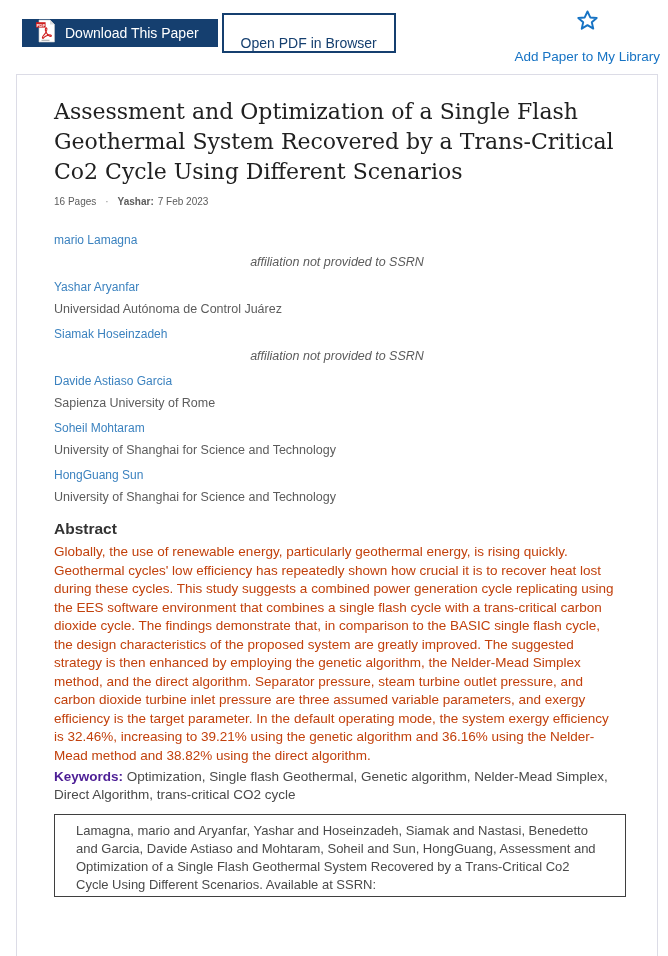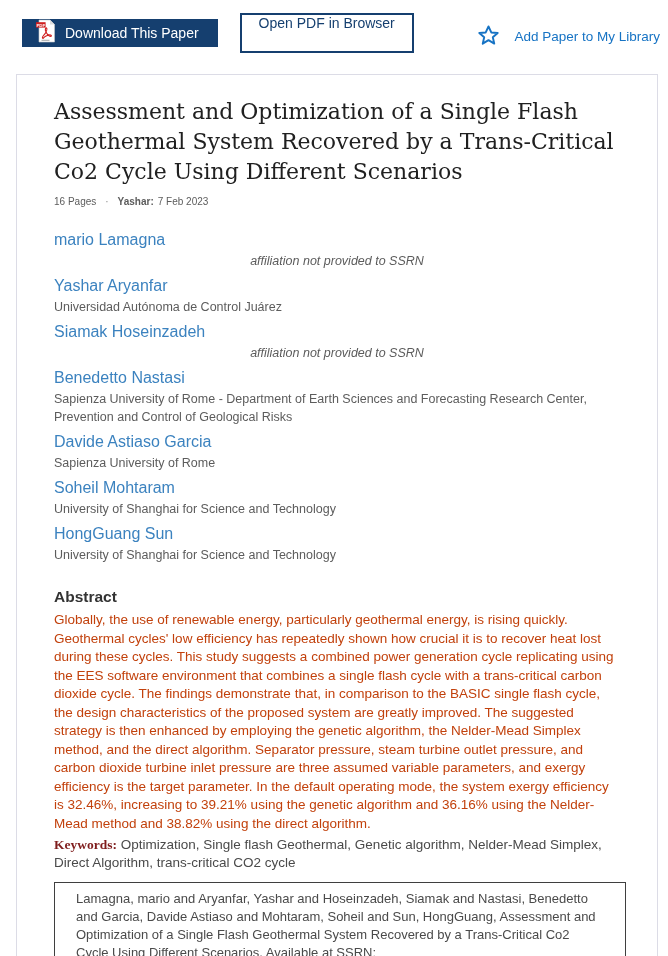--- a/index.html
+++ b/index.html
@@ -25,11 +25,11 @@
     cursor: pointer;
   }
   .btn-secondary {
-    display: inline-flex; align-items: flex-start;
+    display: inline-flex; align-items: flex-end;
     background: #fff; color: var(--navy);
     border: 2px solid var(--navy);
     height: 40px; padding: 0 17px;
-    margin-left: 22px;
+    margin-left: 4px;
     font-size: 14px; font-family: inherit;
     cursor: pointer;
   }

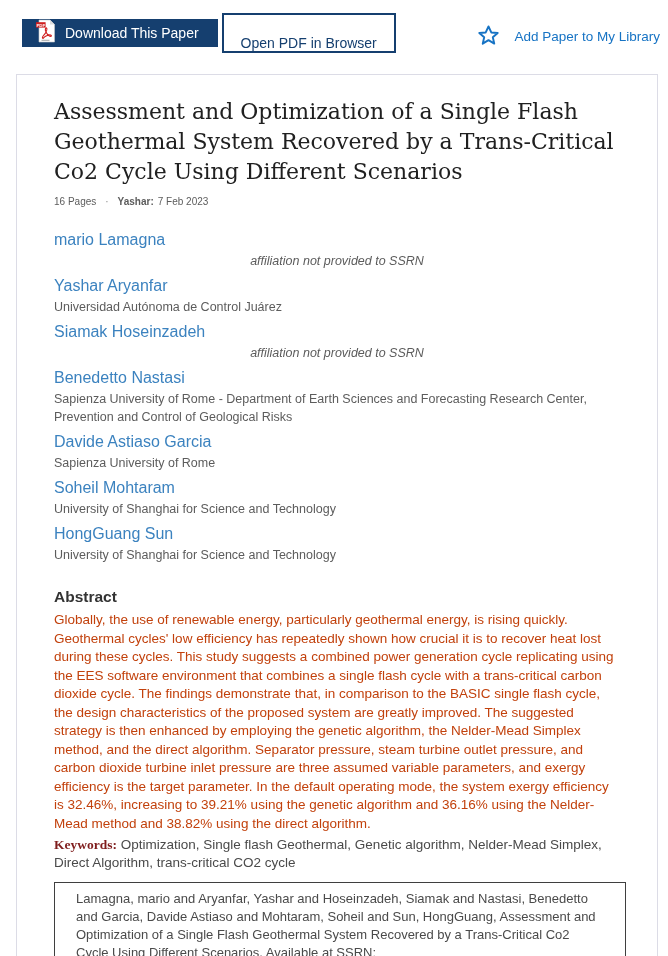--- a/index.html
+++ b/index.html
@@ -41,6 +41,7 @@
     text-decoration: none;
     cursor: pointer;
     padding-top: 8px;
+    flex-direction: column;
   }
   
   .card {

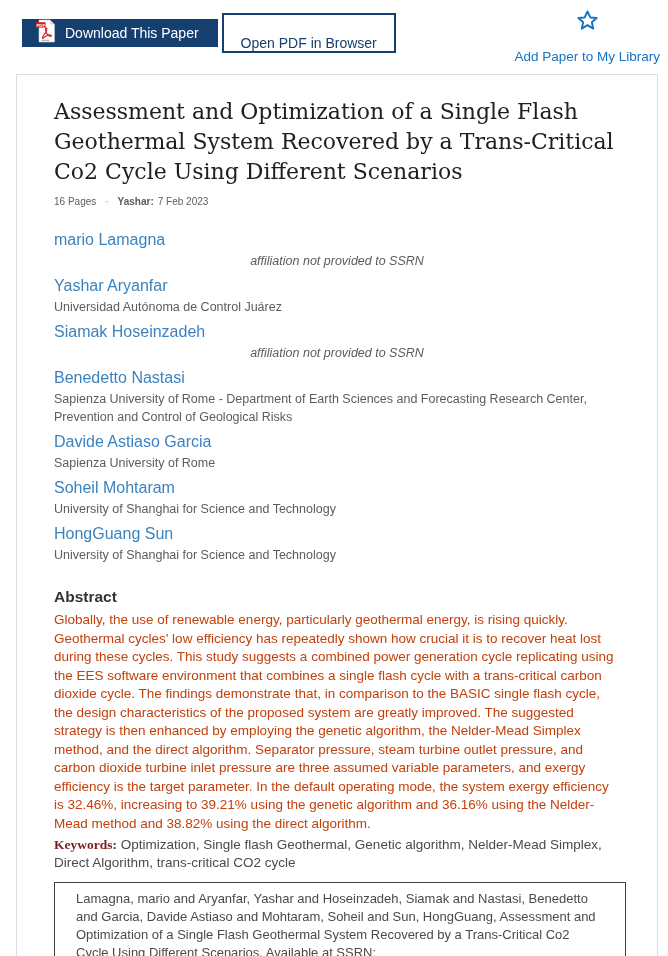--- a/index.html
+++ b/index.html
@@ -70,7 +70,7 @@
   .author-name {
     display: inline-block;
     color: var(--link-blue);
-    font-size: 16px; line-height: 19px;
+    font-size: 12px; line-height: 19px;
     text-decoration: none; cursor: pointer;
   }
   .author-affil {

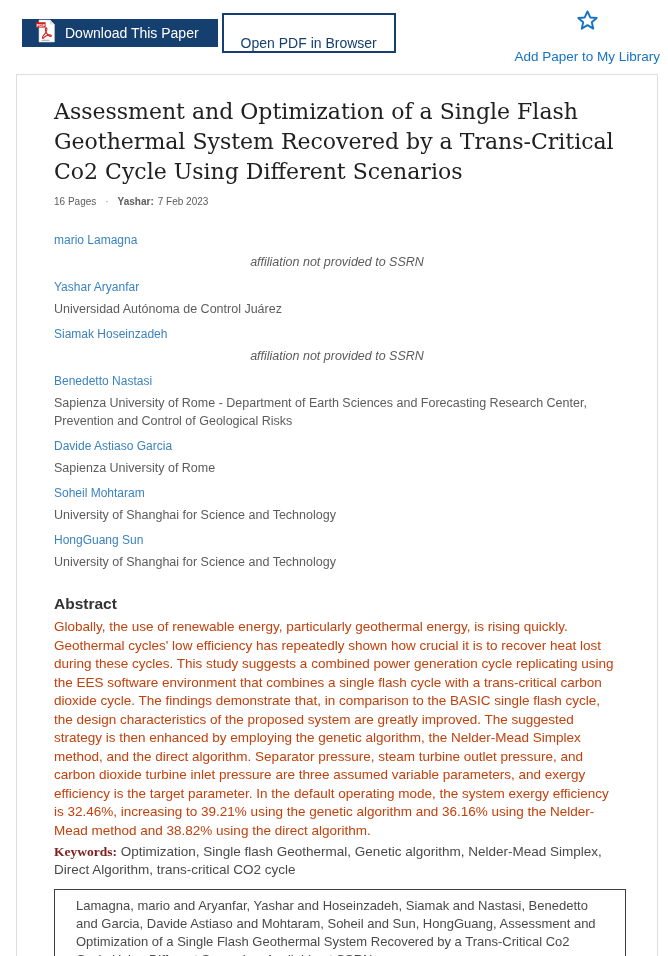--- a/index.html
+++ b/index.html
@@ -168,10 +168,6 @@
       <div class="author-affil missing">affiliation not provided to SSRN</div>
     </div>
     <div class="author">
-      <a class="author-name">Benedetto Nastasi</a>
-      <div class="author-affil">Sapienza University of Rome - Department of Earth Sciences and Forecasting Research Center, Prevention and Control of Geological Risks</div>
-    </div>
-    <div class="author">
       <a class="author-name">Davide Astiaso Garcia</a>
       <div class="author-affil">Sapienza University of Rome</div>
     </div>

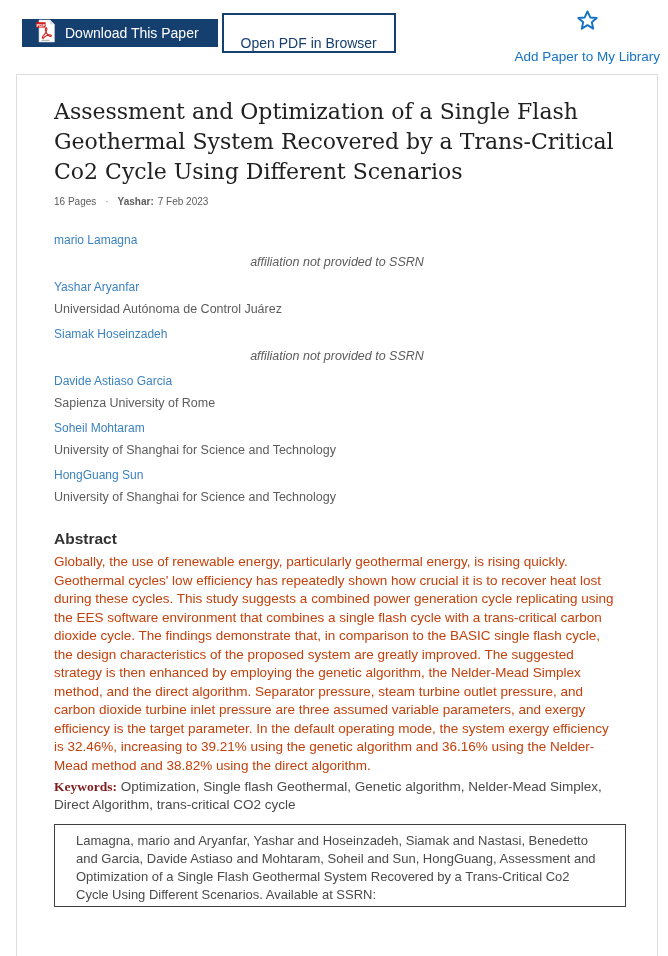--- a/index.html
+++ b/index.html
@@ -81,7 +81,7 @@
   }
   .author-affil.missing { font-style: italic; text-align: center; }
   .section-heading {
-    margin-top: 24px;
+    margin-top: 14px;
     font-size: 15.5px; line-height: 18px;
     font-weight: 700; color: #333;
   }

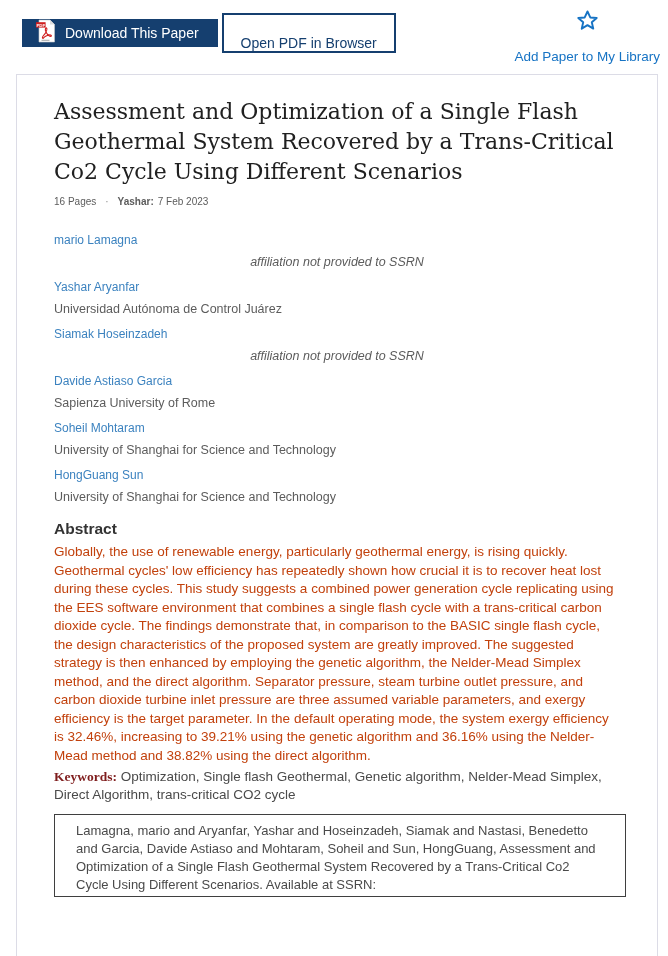--- a/index.html
+++ b/index.html
@@ -97,7 +97,7 @@
     color: #4a4a4a;
     max-width: 572px;
   }
-  .keywords .kw-label { font-weight: 700; color: #7f1d1d; font-family: Liberation Serif, serif; }
+  .keywords .kw-label { font-weight: 700; color: #4c1d95; }
   .citation-label {
     margin-top: 7px;
     font-size: 13.5px; line-height: 17px;

